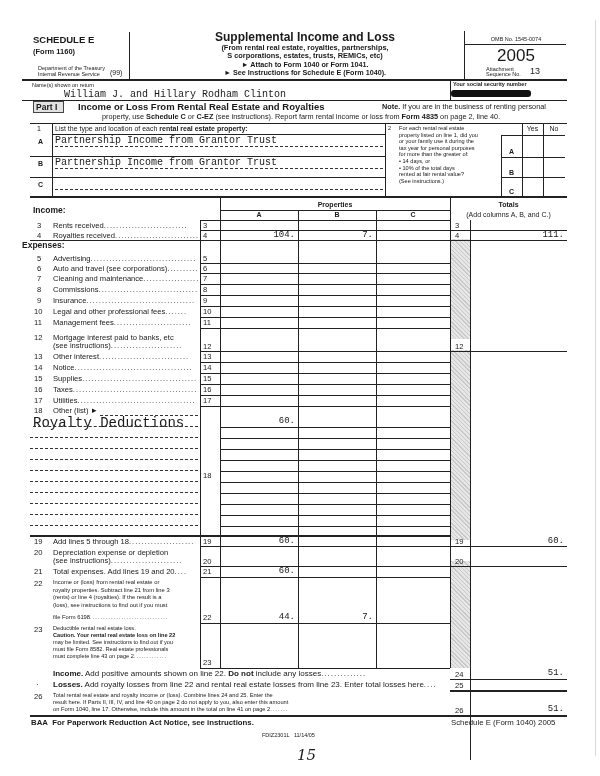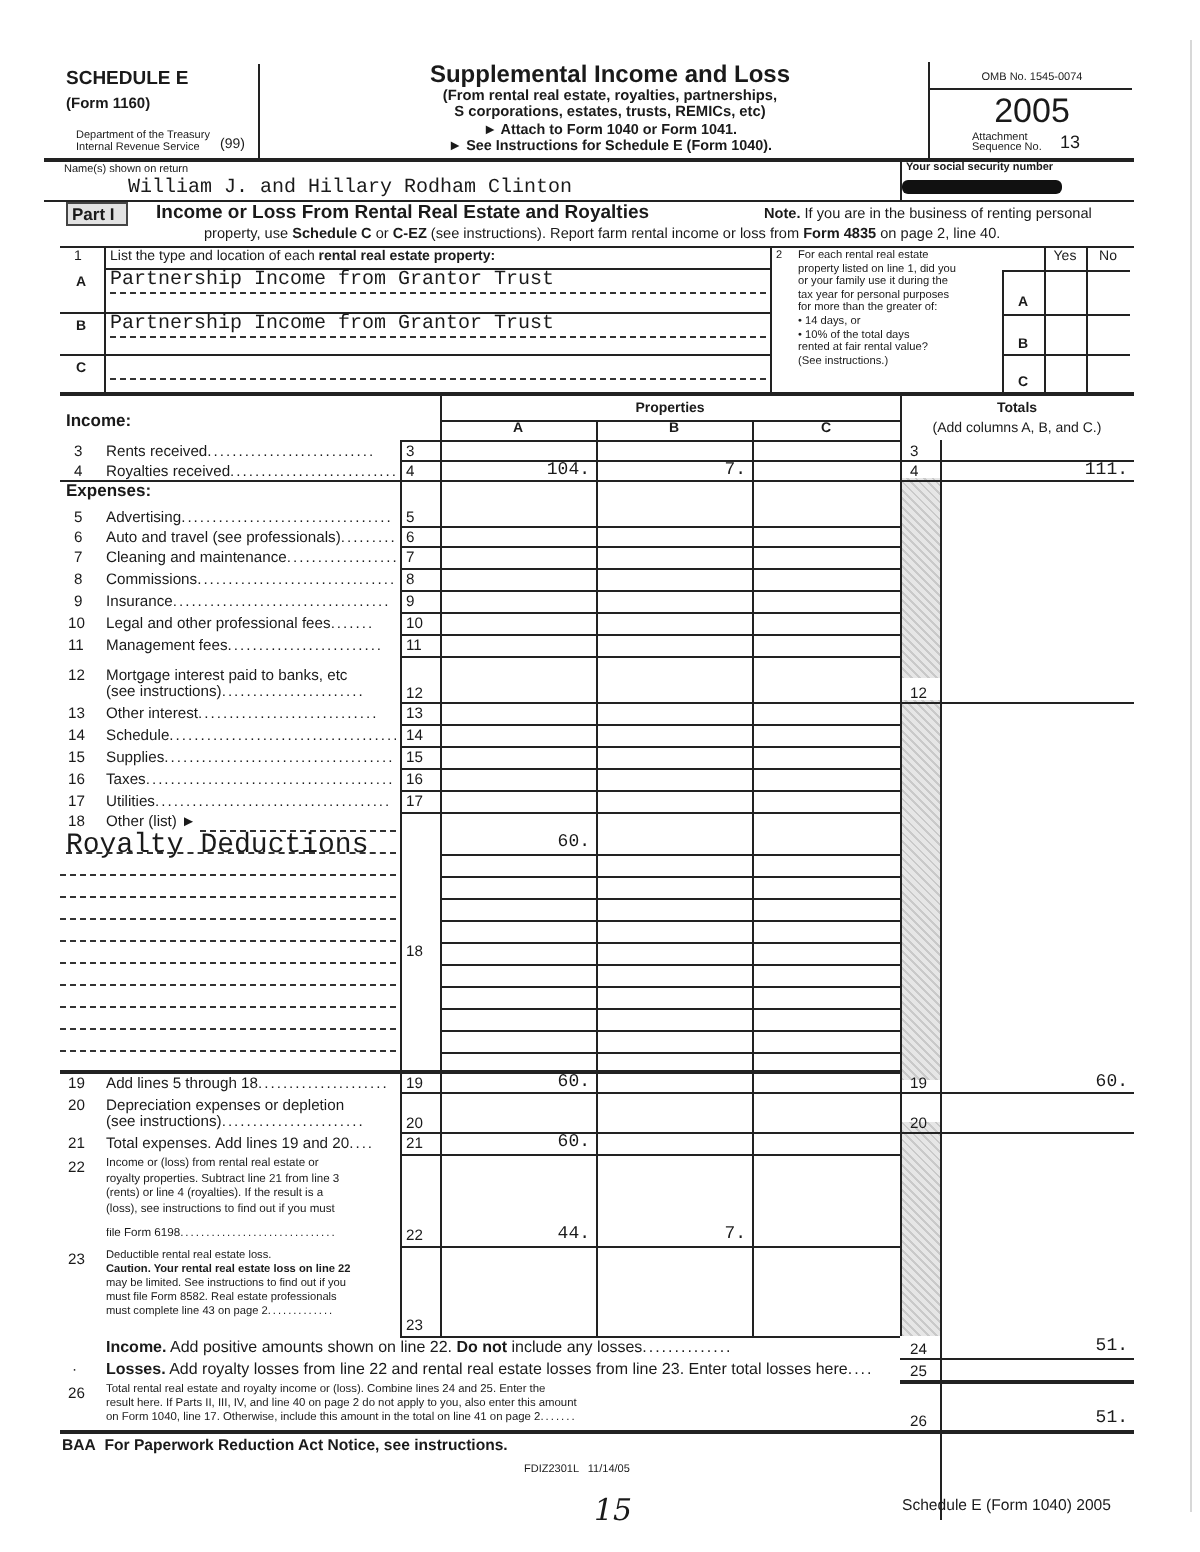--- a/index.html
+++ b/index.html
@@ -151,7 +151,7 @@
 <div class="abs val" style="left:472px;top:230px;width:92px;">111.</div>
 <div class="hline" style="left:30px;top:240px;width:537px;"></div>
 
-<div class="abs bold" style="left:33px;top:240px;font-size:8.5px;">Expenses:</div>
+<div class="abs bold" style="left:22px;top:240px;font-size:8.5px;">Expenses:</div>
 
 <div class="abs lbl" style="left:37px;top:254px;">5</div>
 <div class="abs lbl" style="left:53px;top:254px;width:145px;overflow:hidden;"><span>Advertising</span><span style="letter-spacing:1px;">..................................</span></div>

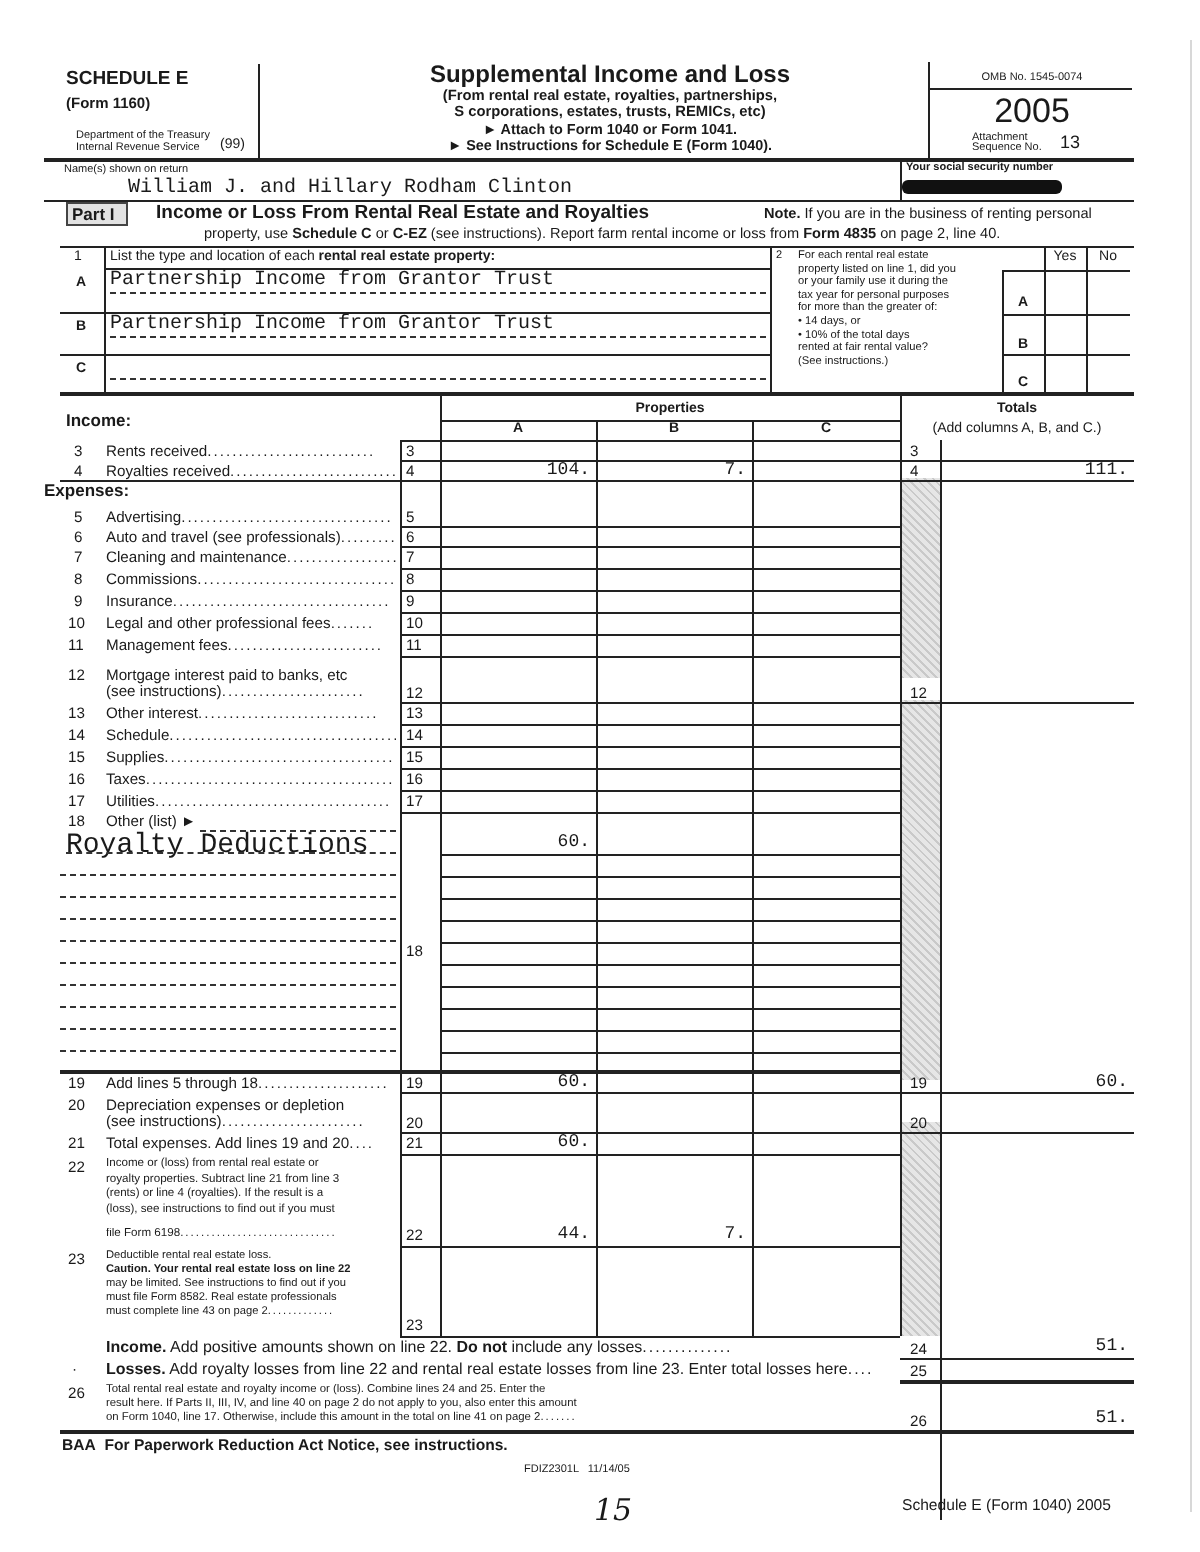--- a/index.html
+++ b/index.html
@@ -159,7 +159,7 @@
 <div class="hline" style="left:200px;top:263px;width:250px;"></div>
 
 <div class="abs lbl" style="left:37px;top:264px;">6</div>
-<div class="abs lbl" style="left:53px;top:264px;width:145px;overflow:hidden;"><span>Auto and travel (see professionals)</span><span style="letter-spacing:1px;">...........</span></div>
+<div class="abs lbl" style="left:53px;top:264px;width:145px;overflow:hidden;"><span>Auto and travel (see corporations)</span><span style="letter-spacing:1px;">...........</span></div>
 <div class="abs lbl" style="left:203px;top:264px;">6</div>
 <div class="hline" style="left:200px;top:273px;width:250px;"></div>
 

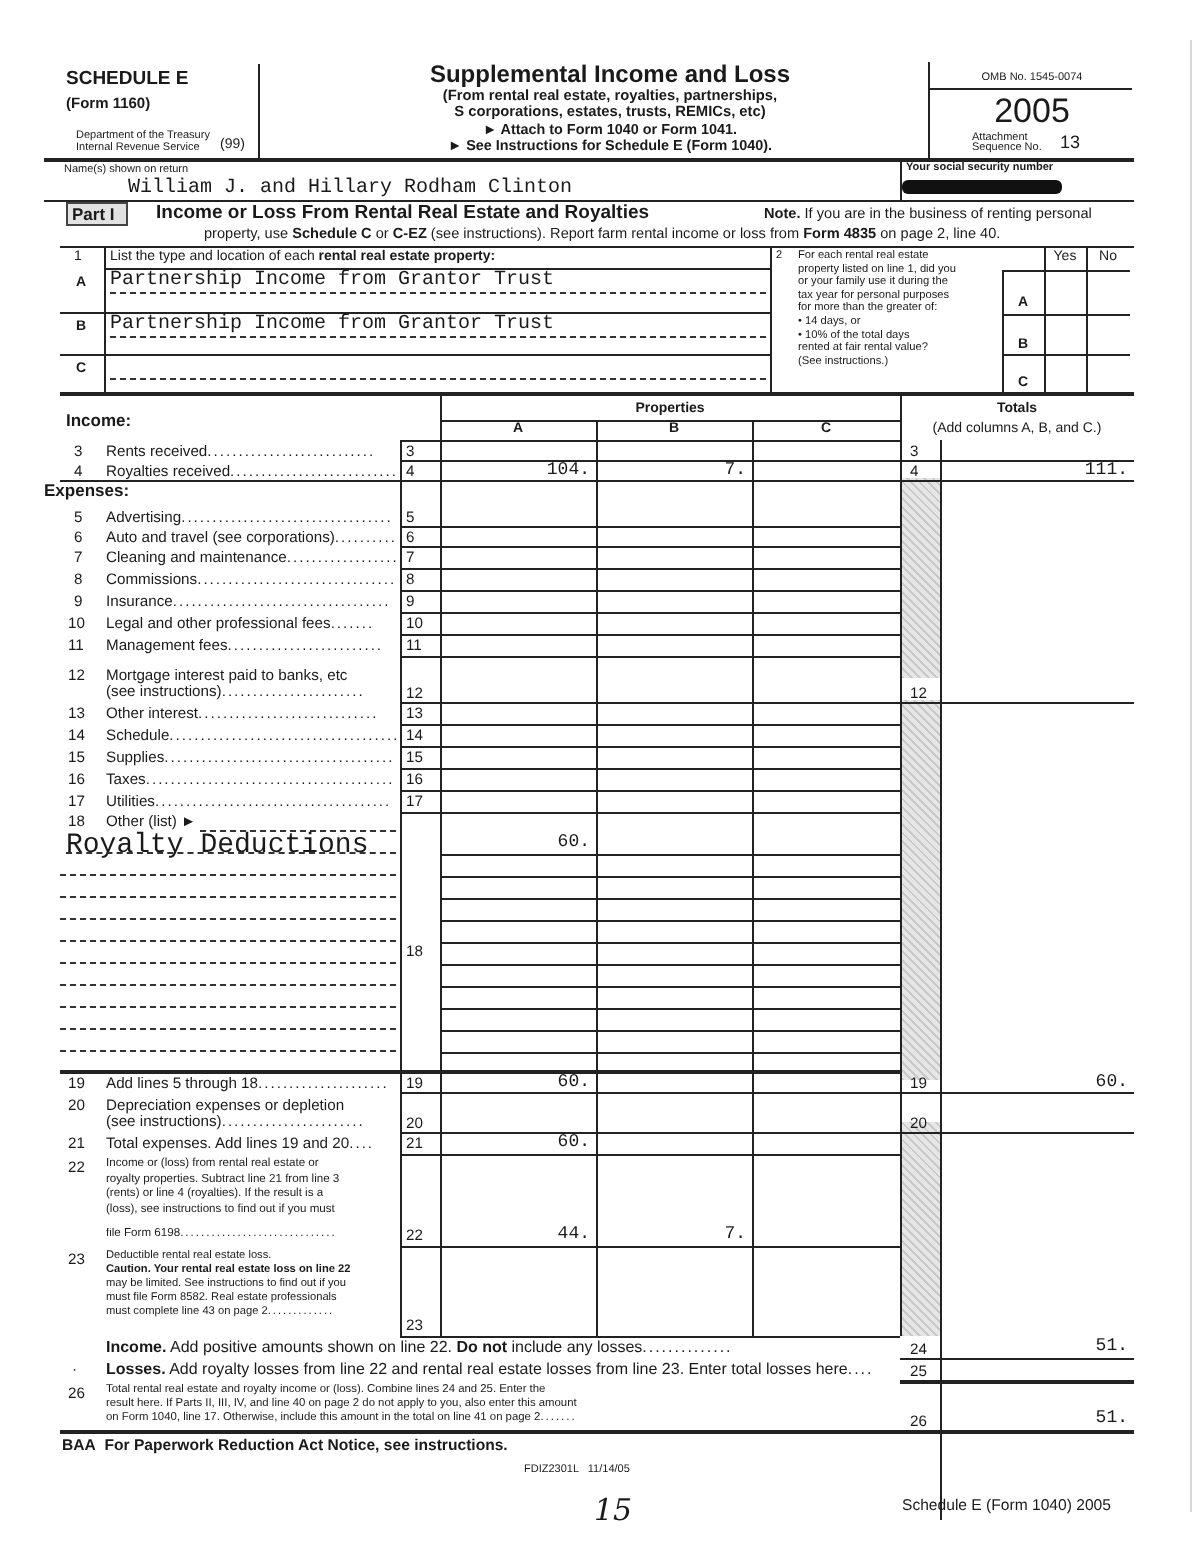--- a/index.html
+++ b/index.html
@@ -201,7 +201,7 @@
 <div class="hline" style="left:200px;top:362px;width:250px;"></div>
 
 <div class="abs lbl" style="left:34px;top:363px;">14</div>
-<div class="abs lbl" style="left:53px;top:363px;width:145px;overflow:hidden;"><span>Schedule</span><span style="letter-spacing:1px;">......................................</span></div>
+<div class="abs lbl" style="left:53px;top:363px;width:145px;overflow:hidden;"><span>Notice</span><span style="letter-spacing:1px;">......................................</span></div>
 <div class="abs lbl" style="left:203px;top:363px;">14</div>
 <div class="hline" style="left:200px;top:373px;width:250px;"></div>
 

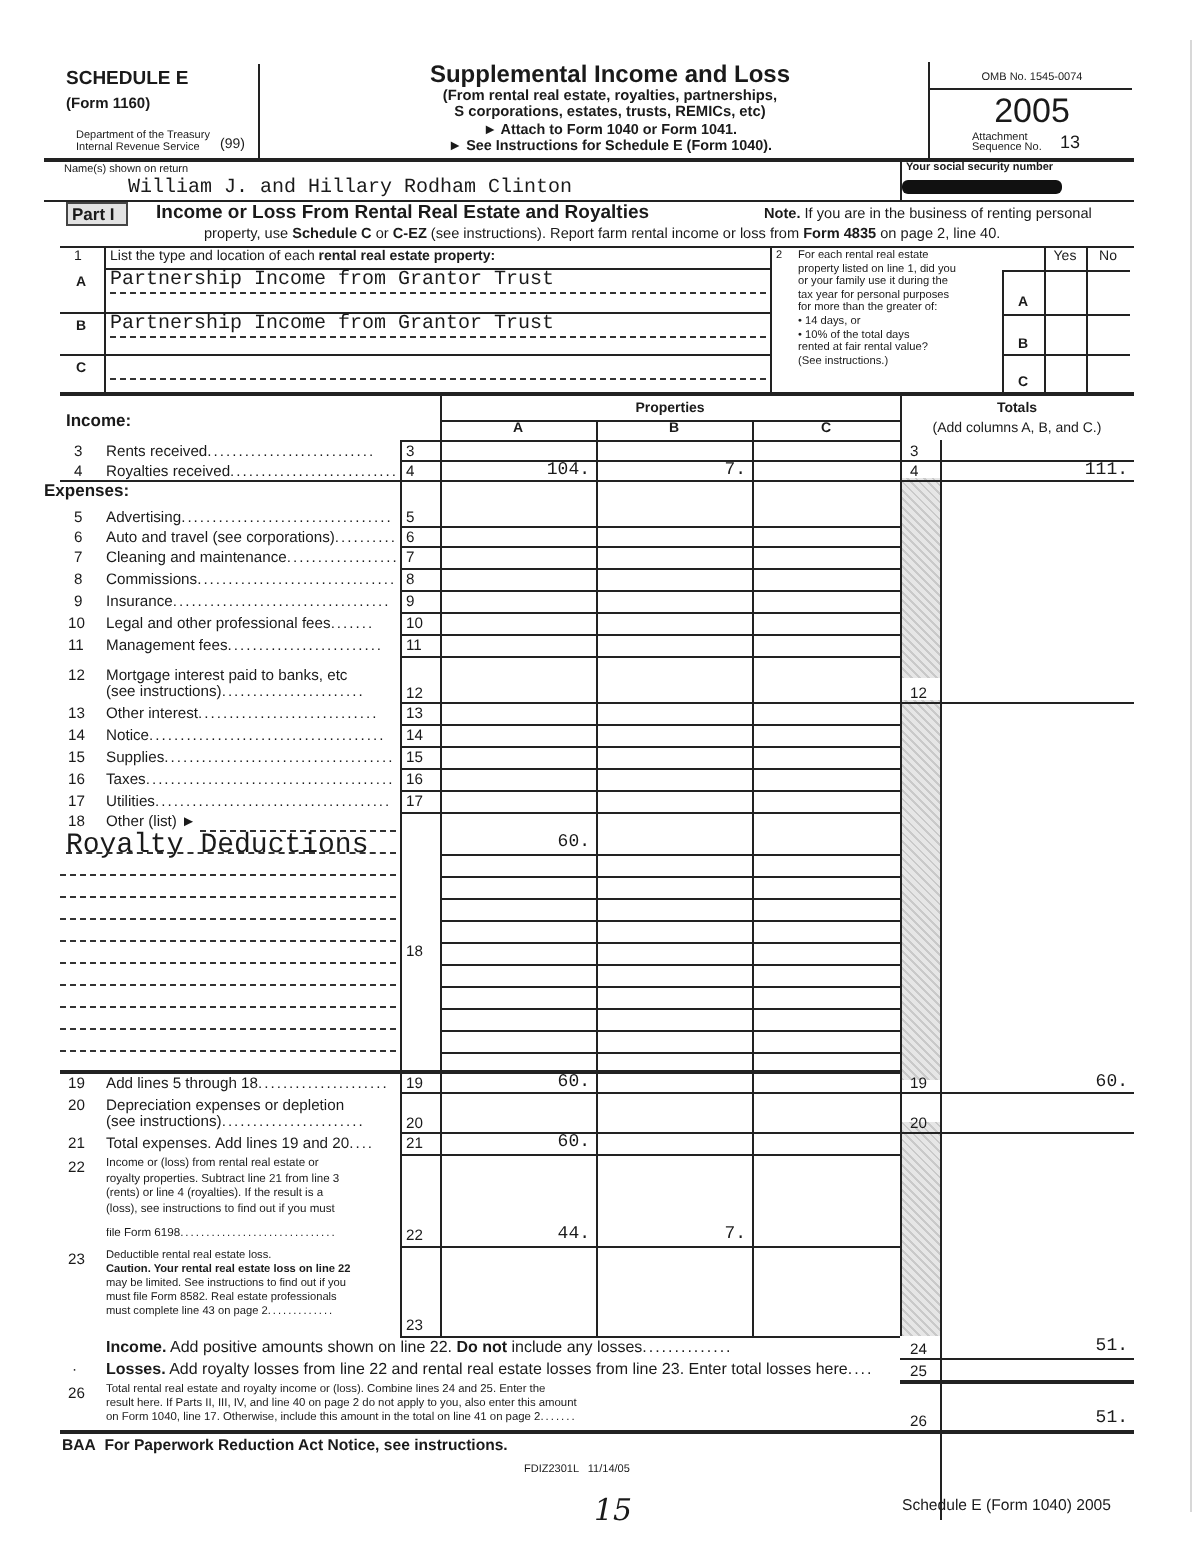--- a/index.html
+++ b/index.html
@@ -259,7 +259,7 @@
 <div class="hline" style="left:200px;top:546px;width:367px;"></div>
 
 <div class="abs lbl" style="left:34px;top:548px;">20</div>
-<div class="abs lbl" style="left:53px;top:548px;">Depreciation expenses or depletion</div>
+<div class="abs lbl" style="left:53px;top:548px;">Depreciation expense or depletion</div>
 <div class="abs lbl" style="left:53px;top:556px;width:145px;overflow:hidden;"><span>(see instructions)</span><span style="letter-spacing:1px;">.......................</span></div>
 <div class="abs lbl" style="left:203px;top:557px;">20</div>
 <div class="abs lbl" style="left:455px;top:557px;">20</div>

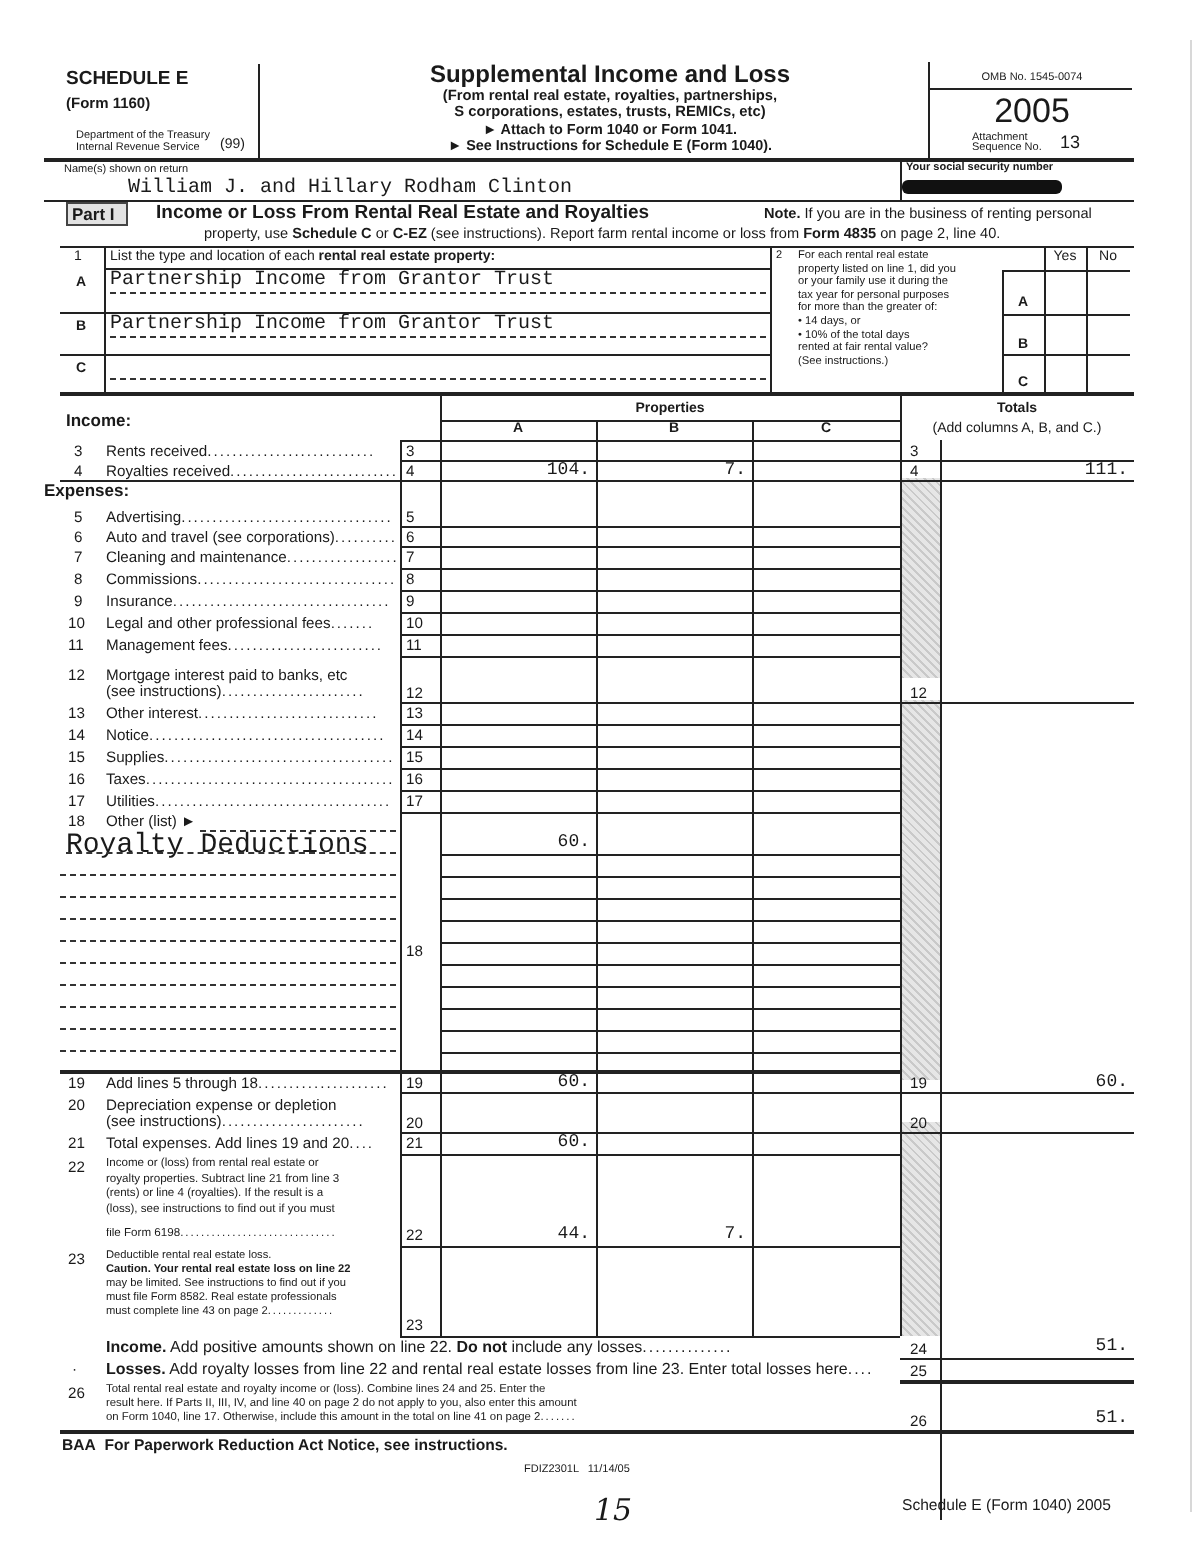--- a/index.html
+++ b/index.html
@@ -317,7 +317,7 @@
 <div class="hline thick" style="left:30px;top:715px;width:537px;"></div>
 
 <div class="abs bold" style="left:31px;top:718px;font-size:7.8px;white-space:nowrap;"><span>BAA</span>&nbsp; <span>For Paperwork Reduction Act Notice, see instructions.</span></div>
-<div class="abs" style="left:451px;top:718px;font-size:7.8px;white-space:nowrap;margin-top:30px;">Schedule E (Form 1040) 2005</div>
+<div class="abs" style="left:451px;top:718px;font-size:7.8px;white-space:nowrap;">Schedule E (Form 1040) 2005</div>
 <div class="abs tiny" style="left:262px;top:732px;white-space:pre;">FDIZ2301L   11/14/05</div>
 <div class="abs" style="left:297px;top:746px;font-family:'DejaVu Serif',serif;font-style:italic;font-size:15px;">15</div>
 

